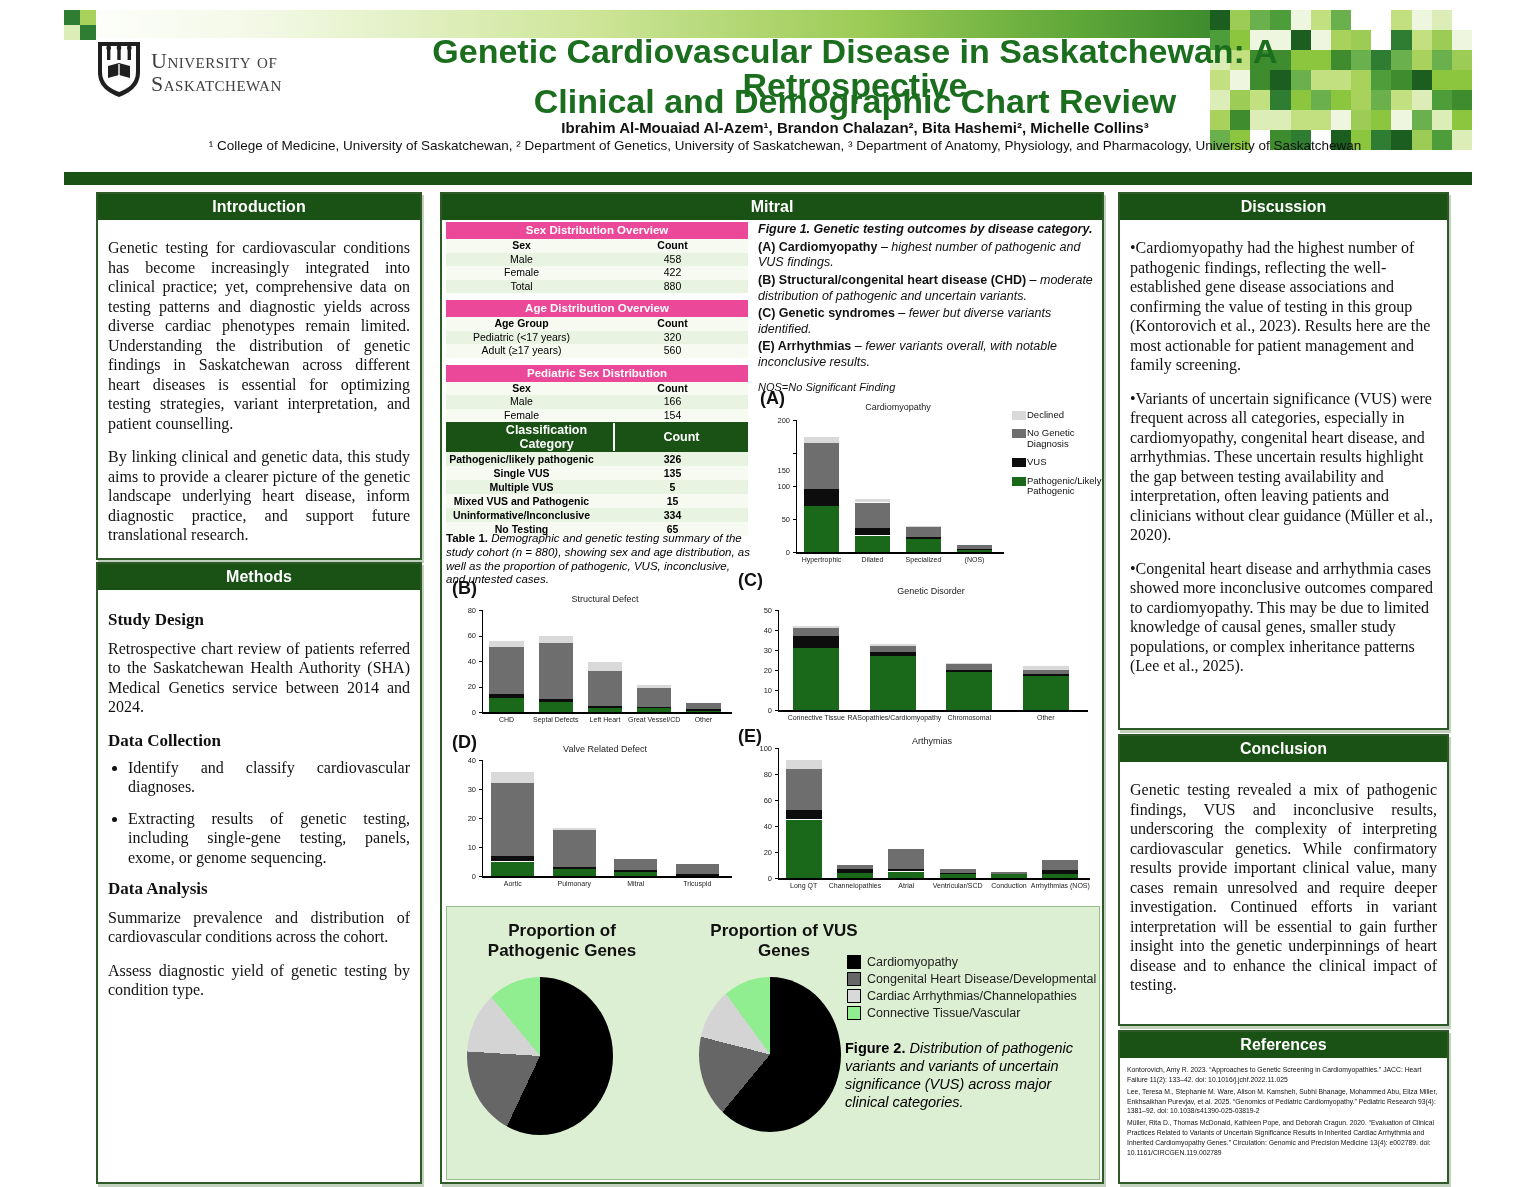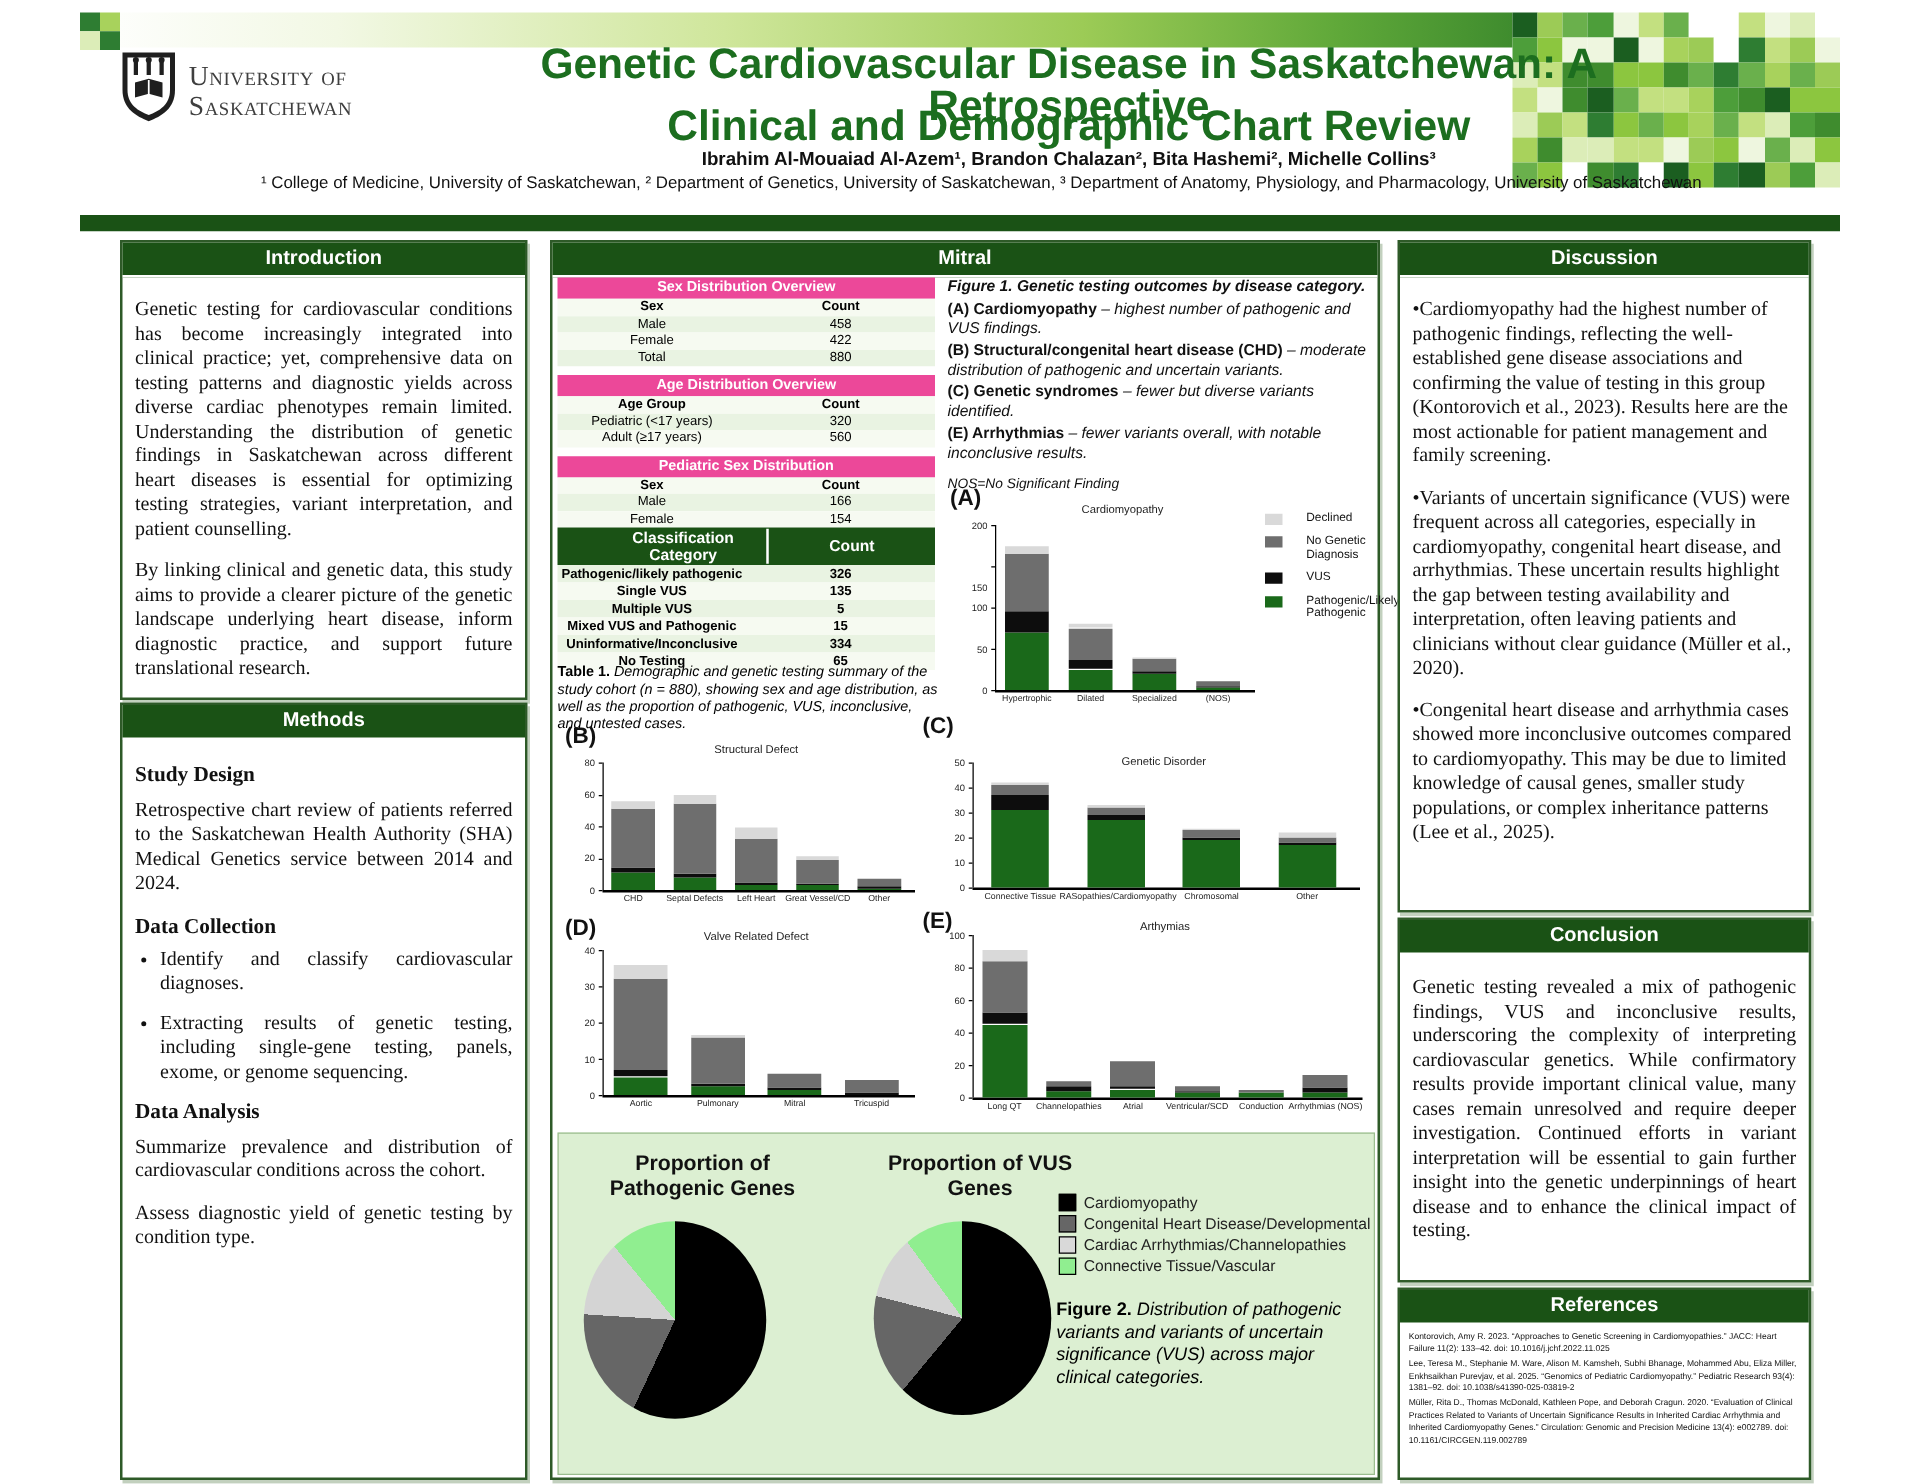--- a/index.html
+++ b/index.html
@@ -68,7 +68,7 @@
   .xtick-label{position:absolute;text-align:center;font-size:7px;color:#222;white-space:nowrap;}
   .bar-seg{position:absolute;}
   .chart-legend{position:absolute;display:flex;flex-direction:column;gap:8px;}
-  .cl-item{display:flex;gap:19px;font-size:9.5px;line-height:1.1;color:#111;align-items:flex-start;}
+  .cl-item{display:flex;gap:1px;font-size:9.5px;line-height:1.1;color:#111;align-items:flex-start;}
   .cl-swatch{width:14px;height:9px;flex:0 0 14px;margin-top:1px;}
 
   

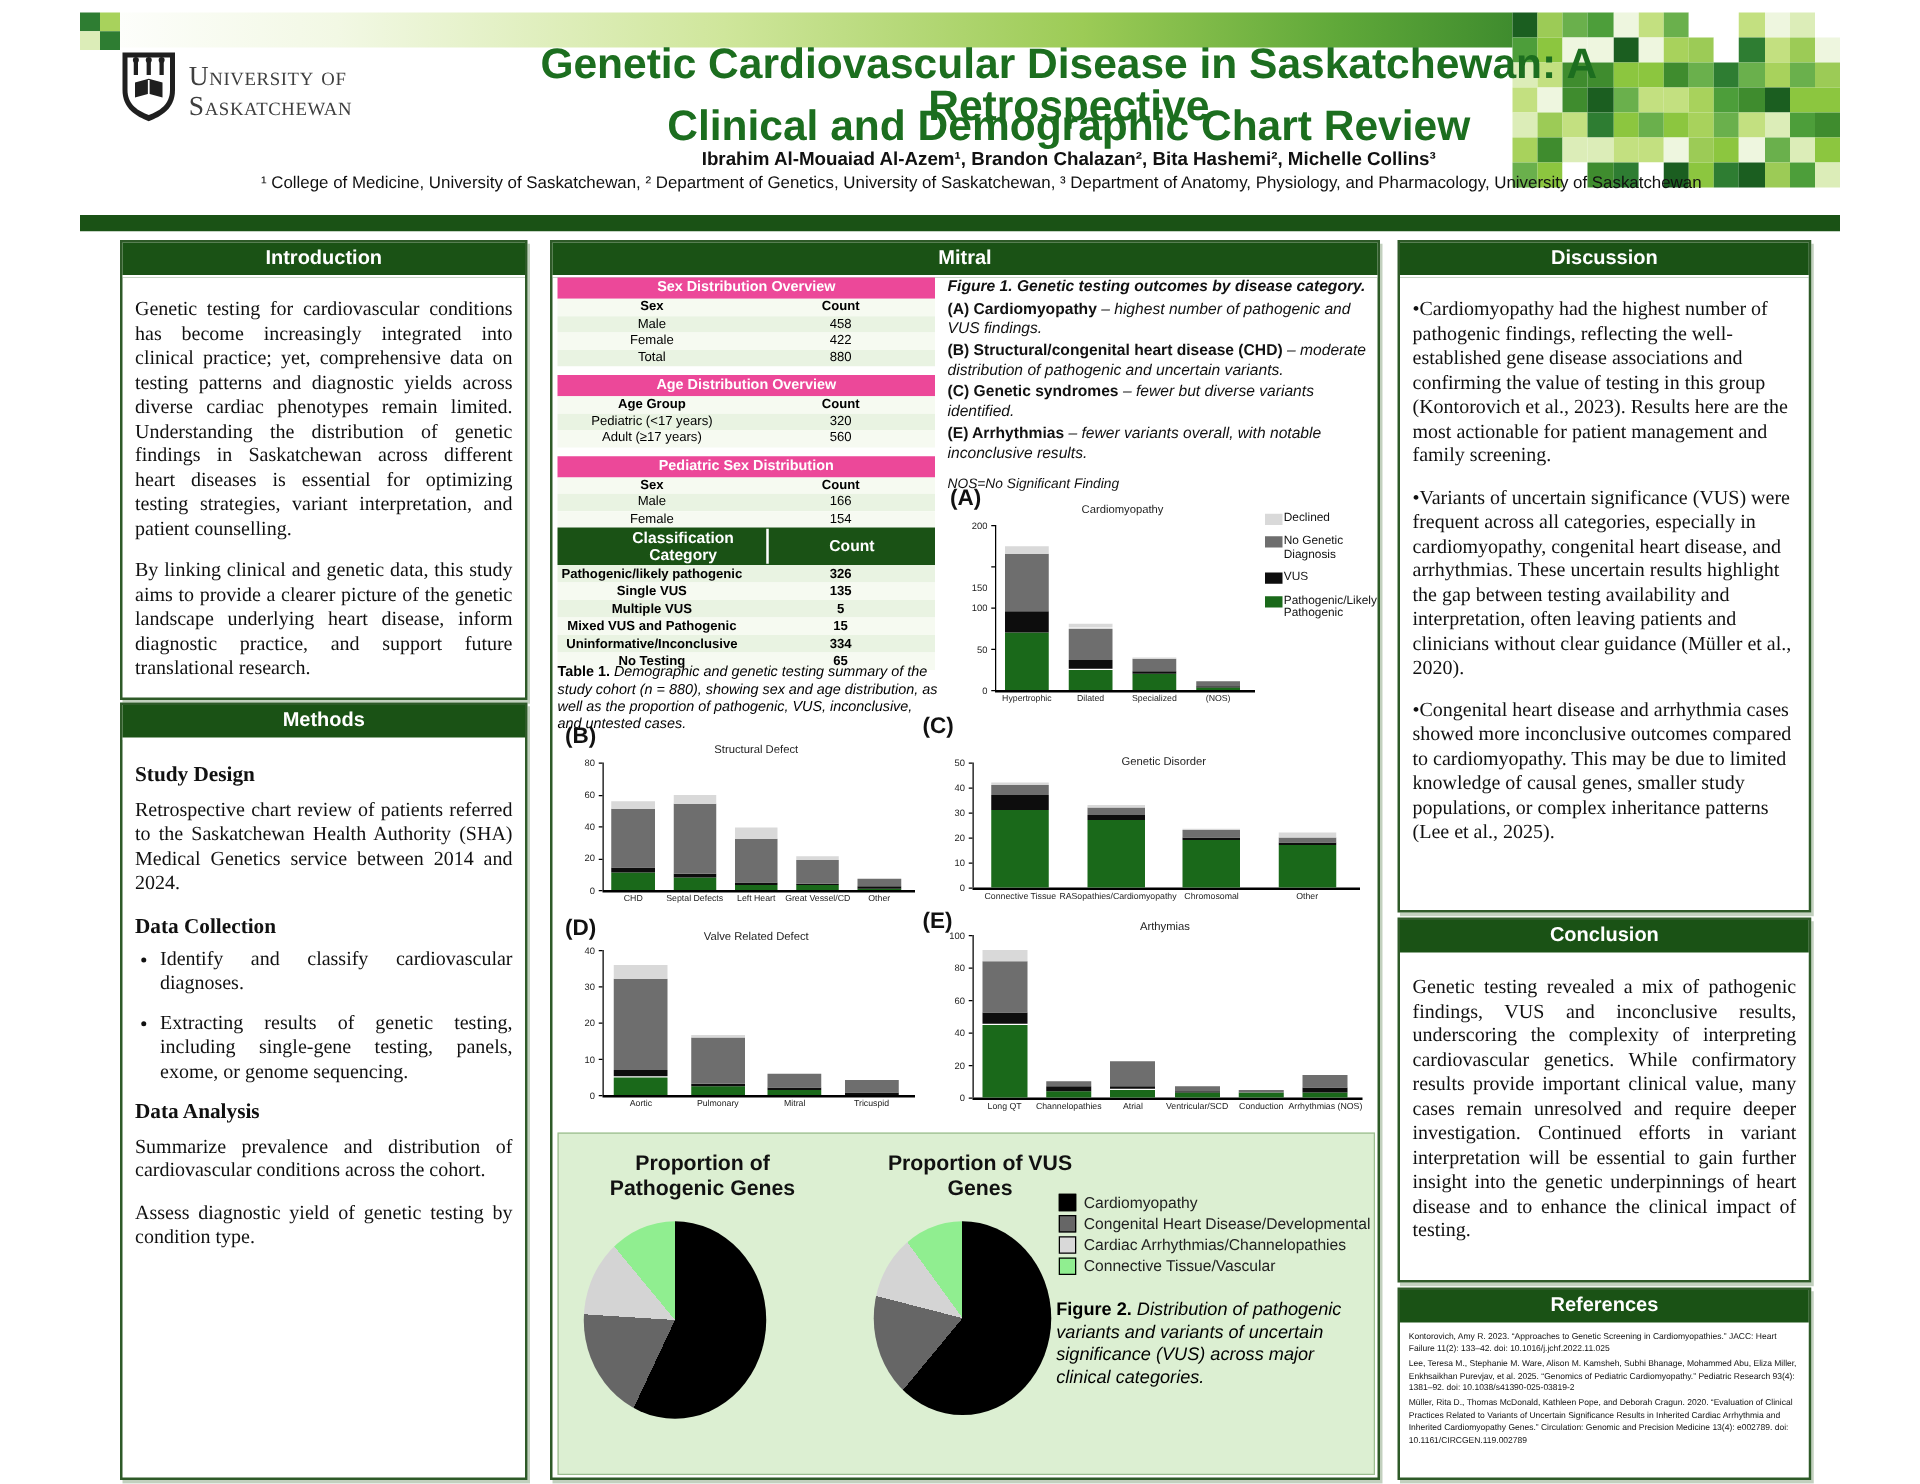--- a/index.html
+++ b/index.html
@@ -440,7 +440,7 @@
         <div class="xtick-label" style="left: 223.8px; width: 63.2px; top: 124px;">Other</div>
       </div>
     <div class="chart" style="left:298px;top:390px;width:358px;height:144px;">
-        <div class="chart-title" style="left: 38px; width: 306px; top: 20px;">Genetic Disorder</div>
+        <div class="chart-title" style="left: 38px; width: 306px; top: 2px;">Genetic Disorder</div>
         <div class="axis" style="left: 38px; top: 26px; width: 1px; height: 100px;"></div>
         <div class="axis" style="left: 38px; top: 126px; width: 310px; height: 1.5px;"></div>
         <div class="ytick-label" style="left: 0px; width: 32px; top: 121.5px;">0</div>

